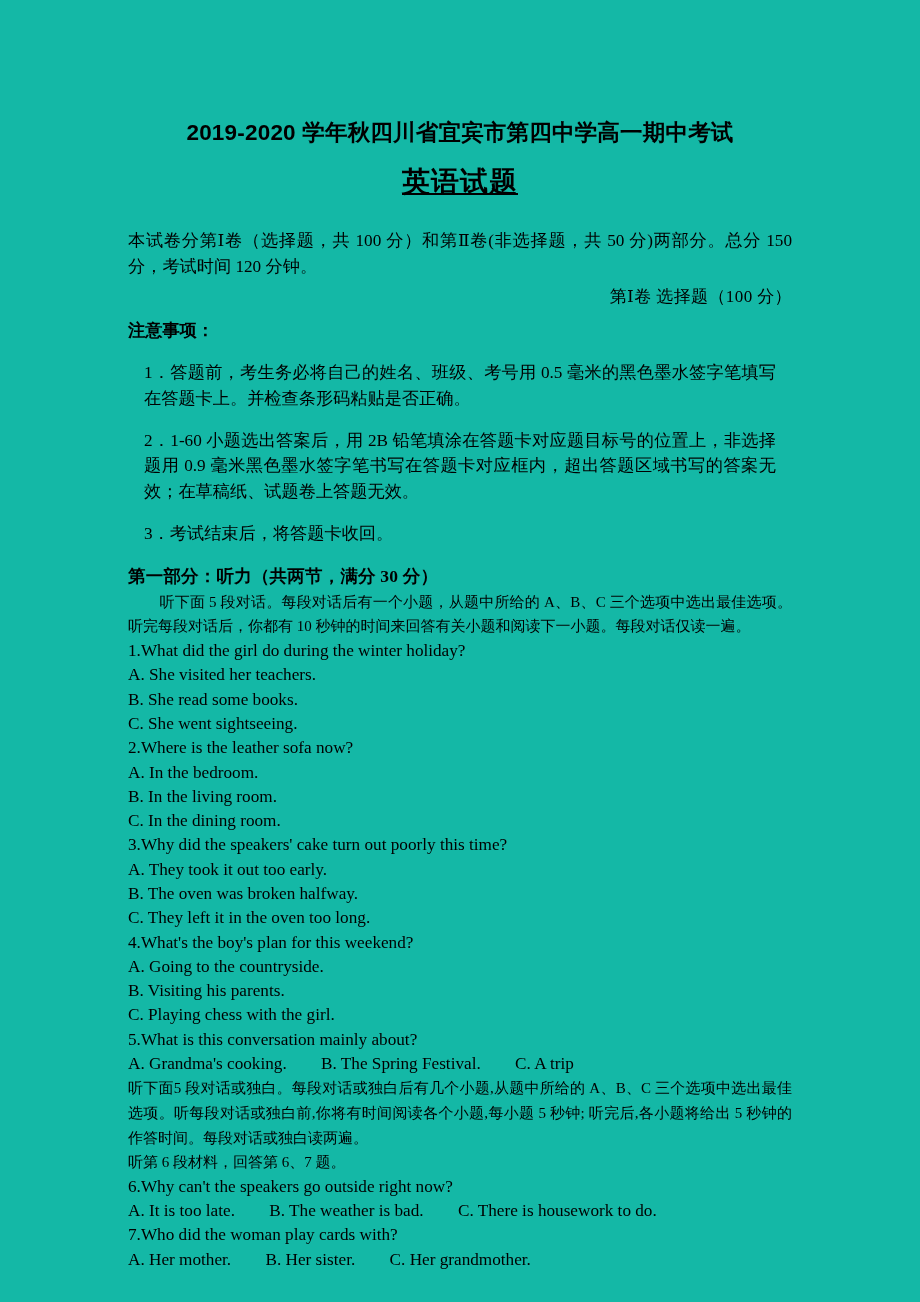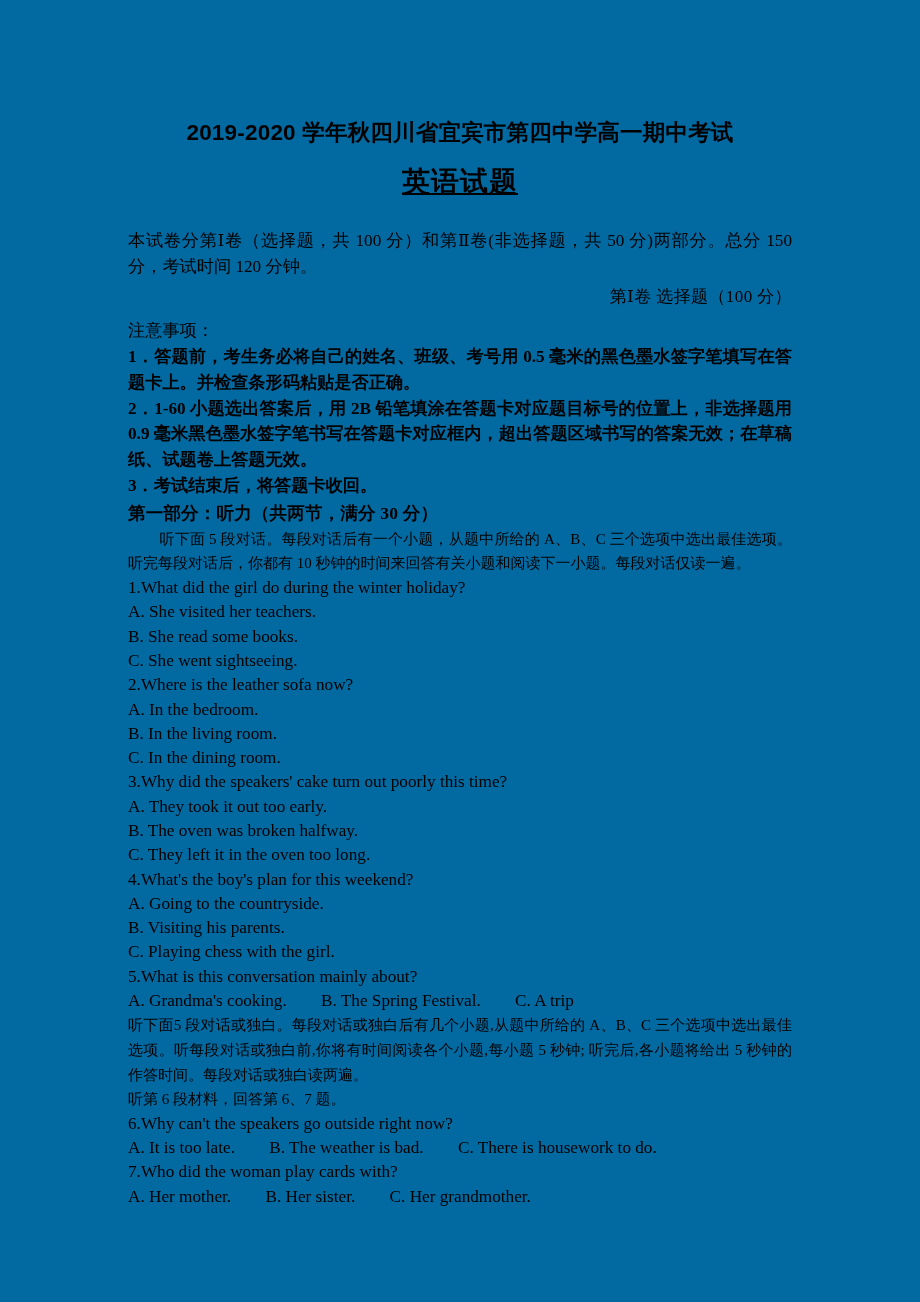--- a/index.html
+++ b/index.html
@@ -18,7 +18,7 @@
     position: relative;
     width: 920px;
     height: 1302px;
-    background: #0369a1;
+    background: #14b8a6;
     overflow: hidden;
   }
   .content {

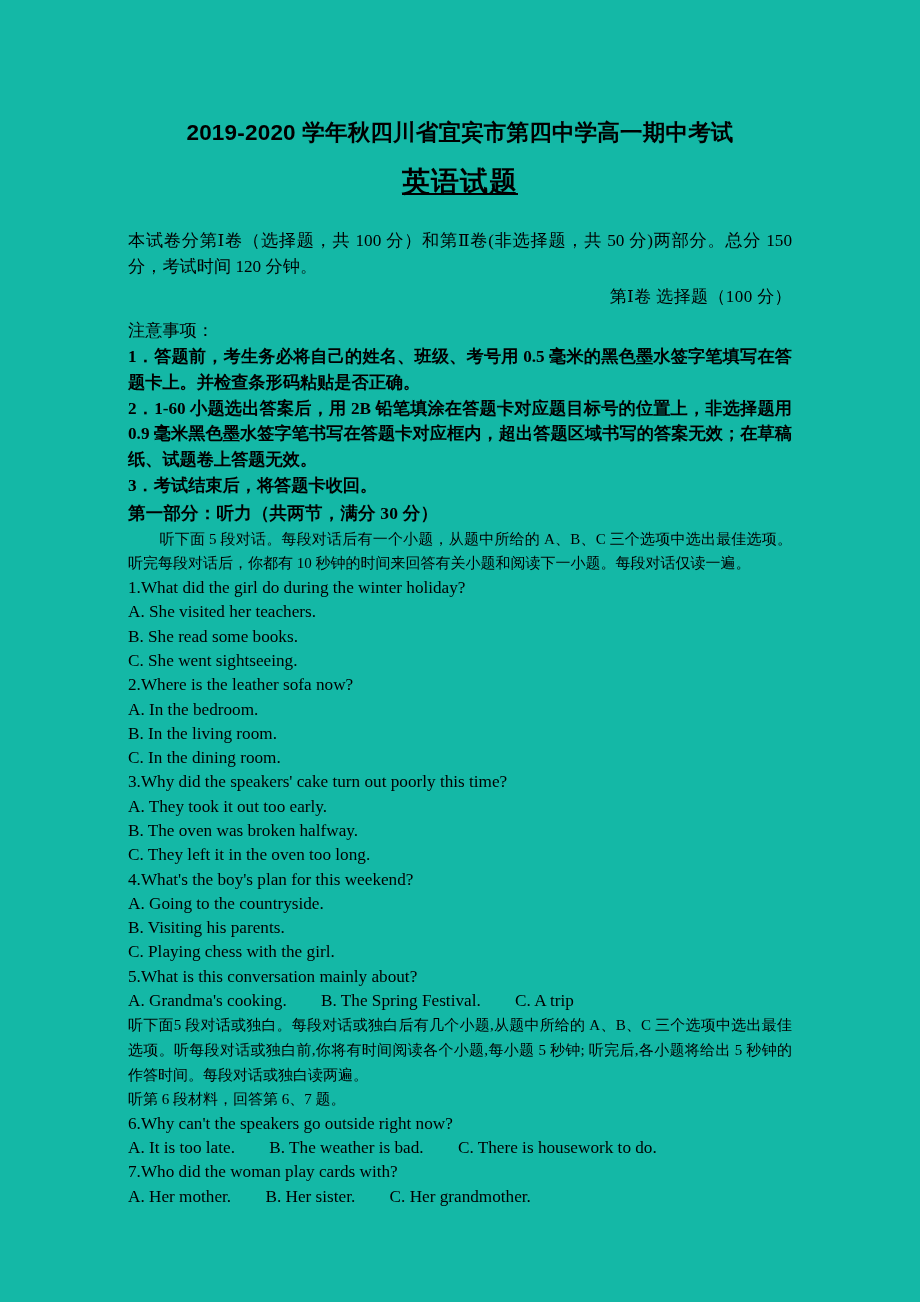--- a/index.html
+++ b/index.html
@@ -73,6 +73,7 @@
     font-size: 17.2px;
     line-height: 26px;
     margin: 6px 0 0 0;
+    font-weight: bold;
   }
   .notice-item {
     font-size: 17.2px;

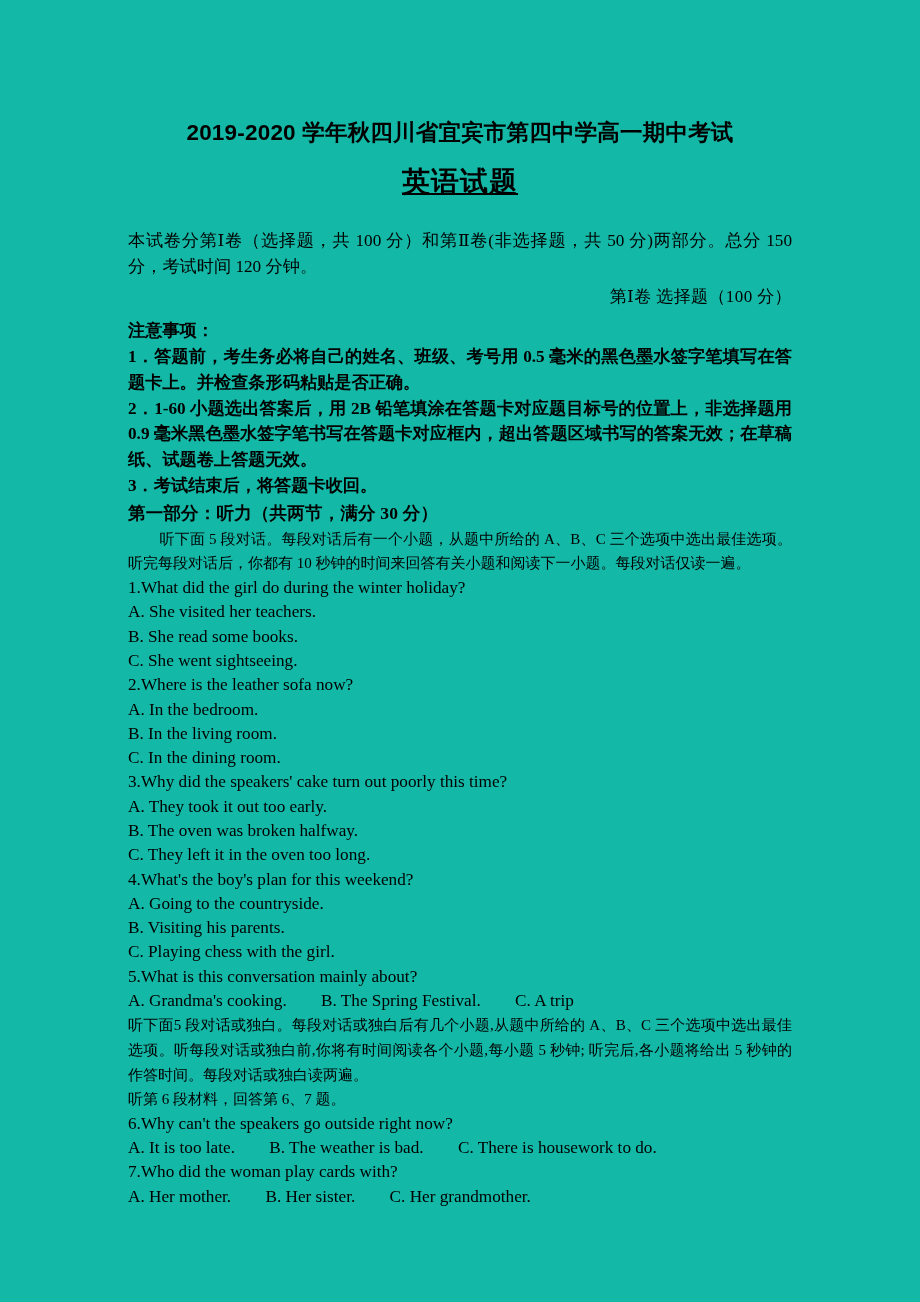--- a/index.html
+++ b/index.html
@@ -80,8 +80,7 @@
     line-height: 25.8px;
     text-align: justify;
     text-justify: inter-ideograph;
-    margin: 0;
-    font-weight: bold;
+    margin: 16px;
   }
   .section-head {
     font-weight: bold;

